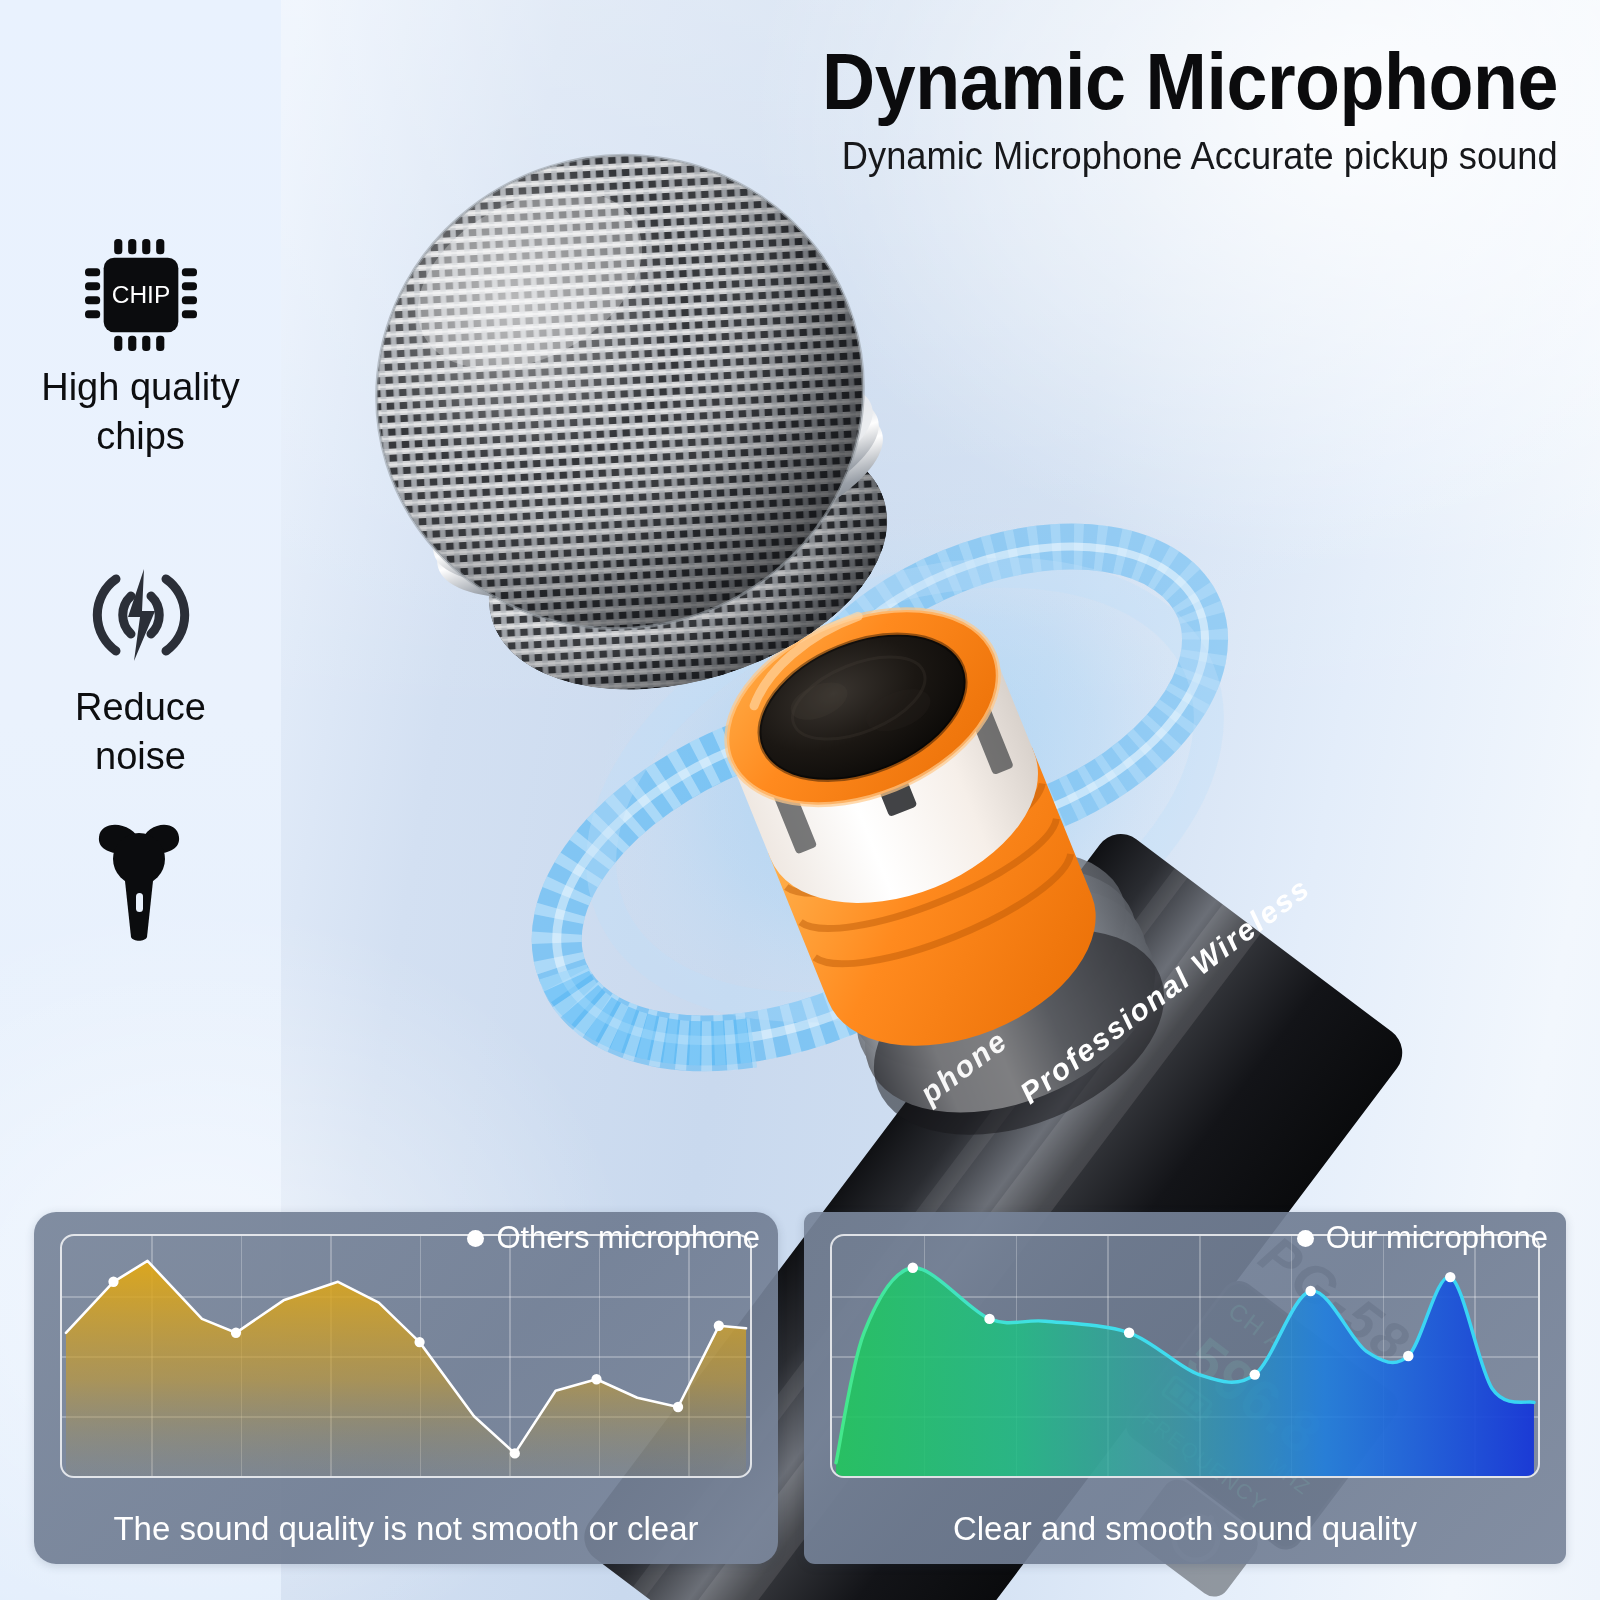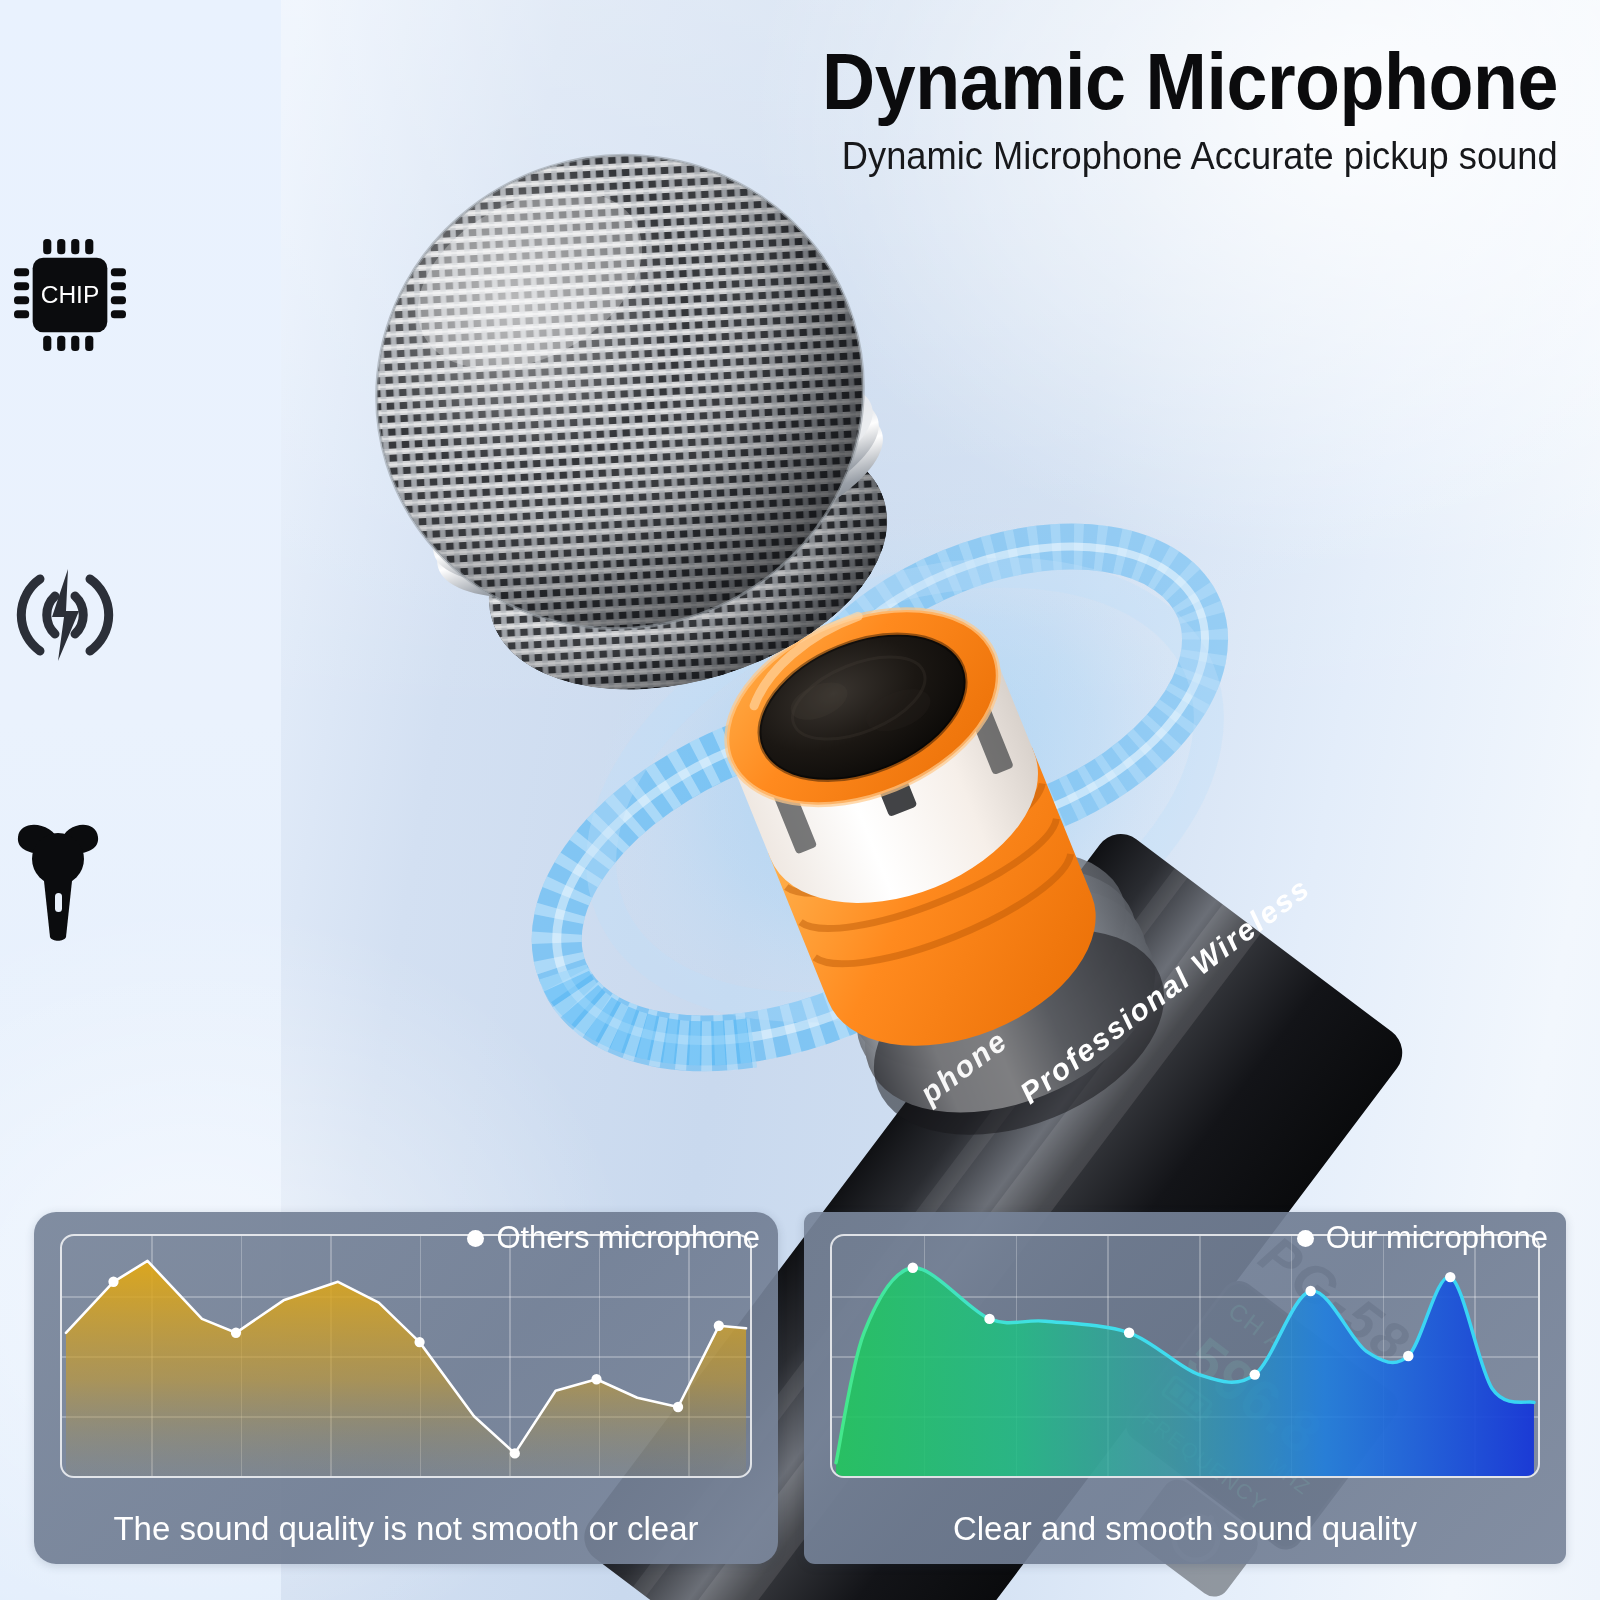--- a/index.html
+++ b/index.html
@@ -48,7 +48,7 @@
   
   .features{position:absolute;left:0;top:235px;width:281px;}
   .feature{width:281px;text-align:center;position:absolute;}
-  .feature .ficon{height:120px;display:flex;align-items:center;}
+  .feature .ficon{height:120px;display:flex;align-items:center;justify-content:center;}
   .feature .flabel{
     font-size:38px;line-height:1.28;color:#0d0e10;margin-top:8px;white-space:pre-line;
   }

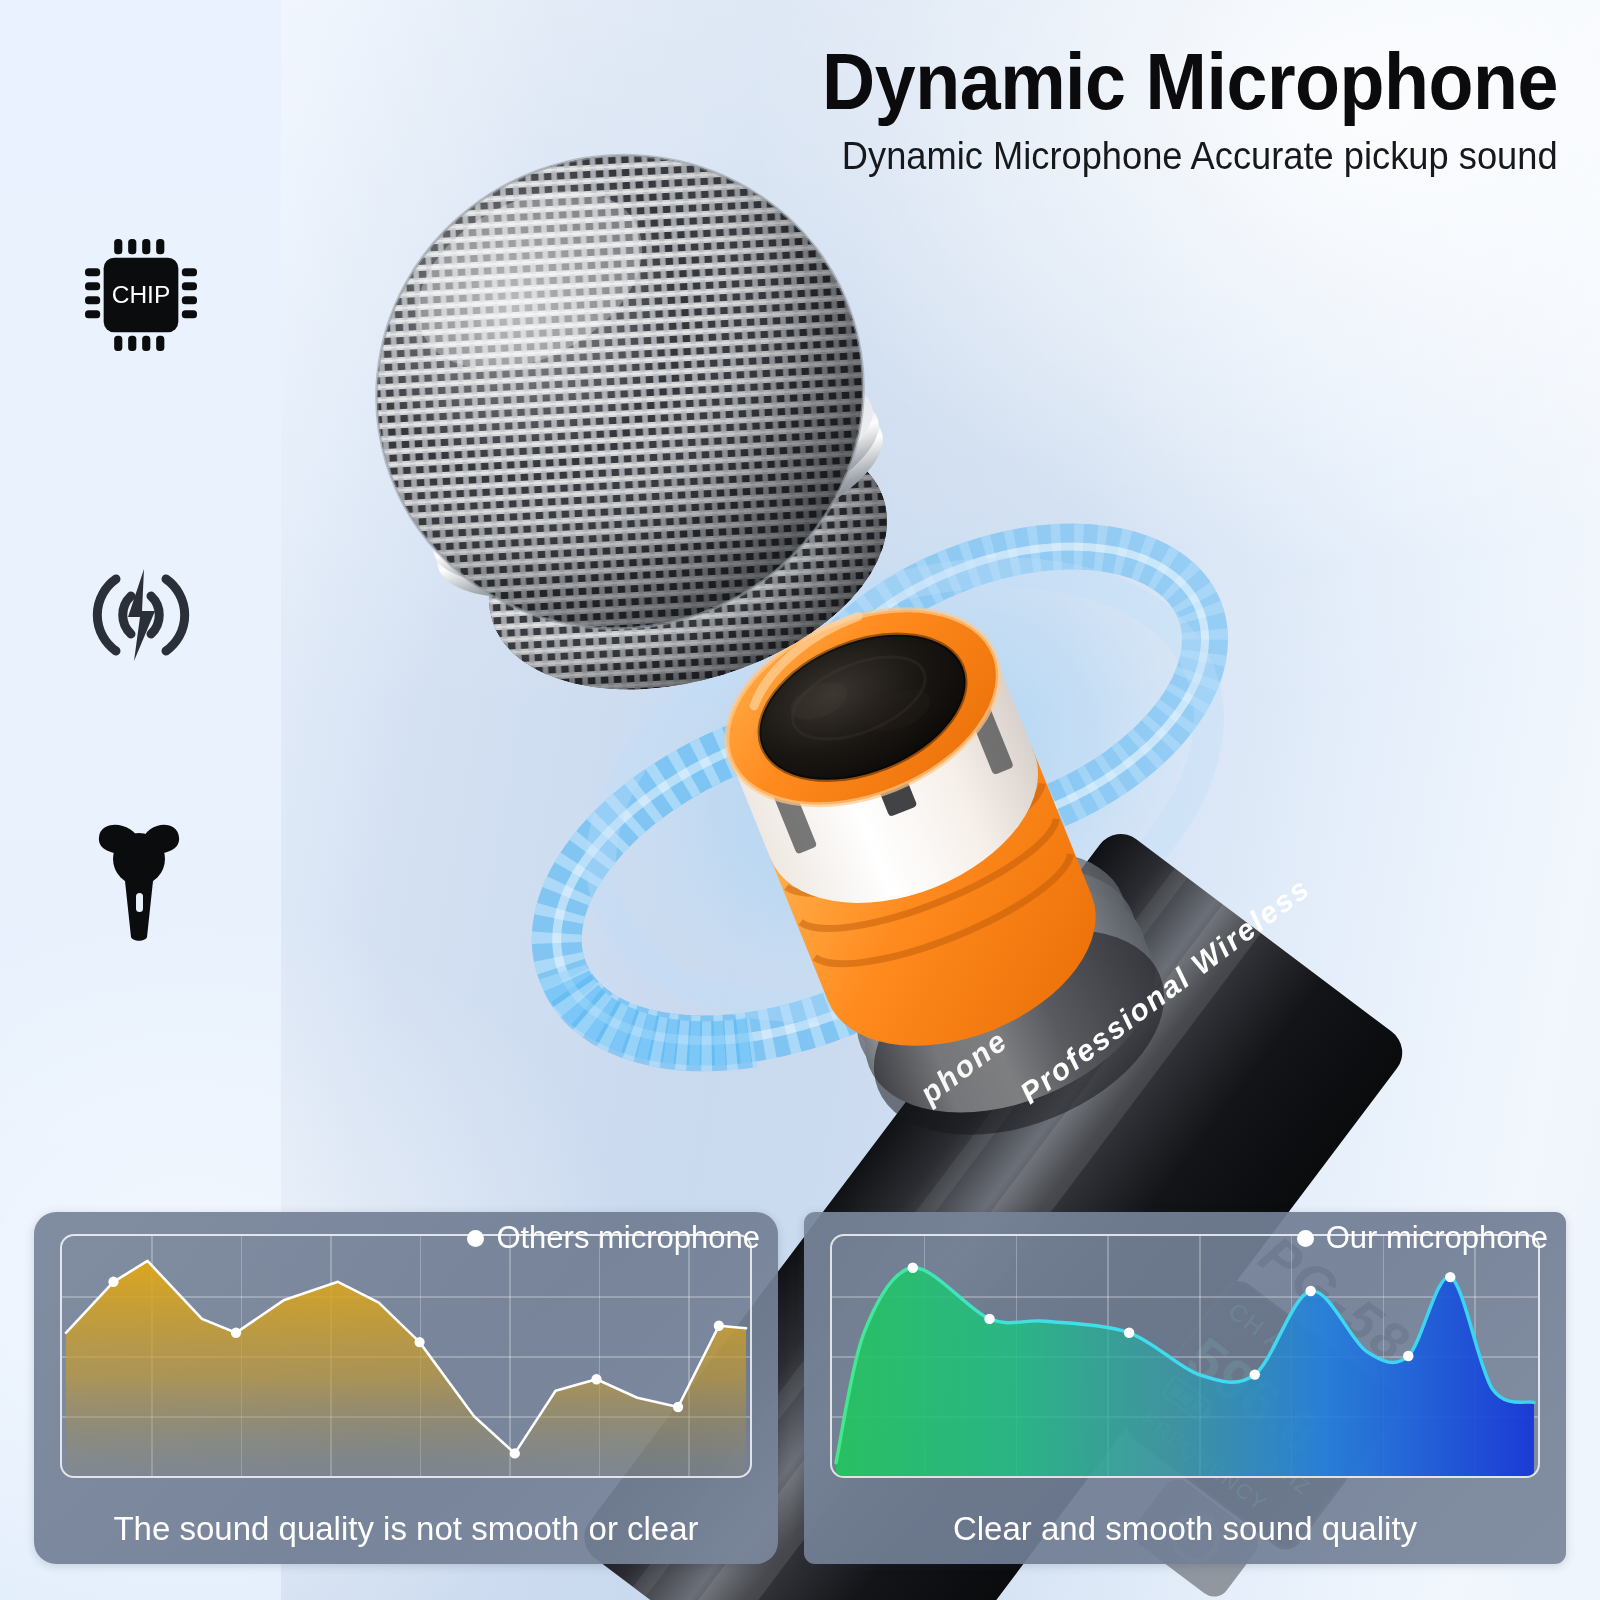--- a/index.html
+++ b/index.html
@@ -331,6 +331,8 @@
           <text x="60" y="67" text-anchor="middle" font-family="Liberation Sans, sans-serif" font-size="21" fill="#ffffff">CHIP</text>
         </svg>
       </div>
+      <div class="flabel">High quality
+chips</div>
     </div>
 
     <div class="feature" id="f1">

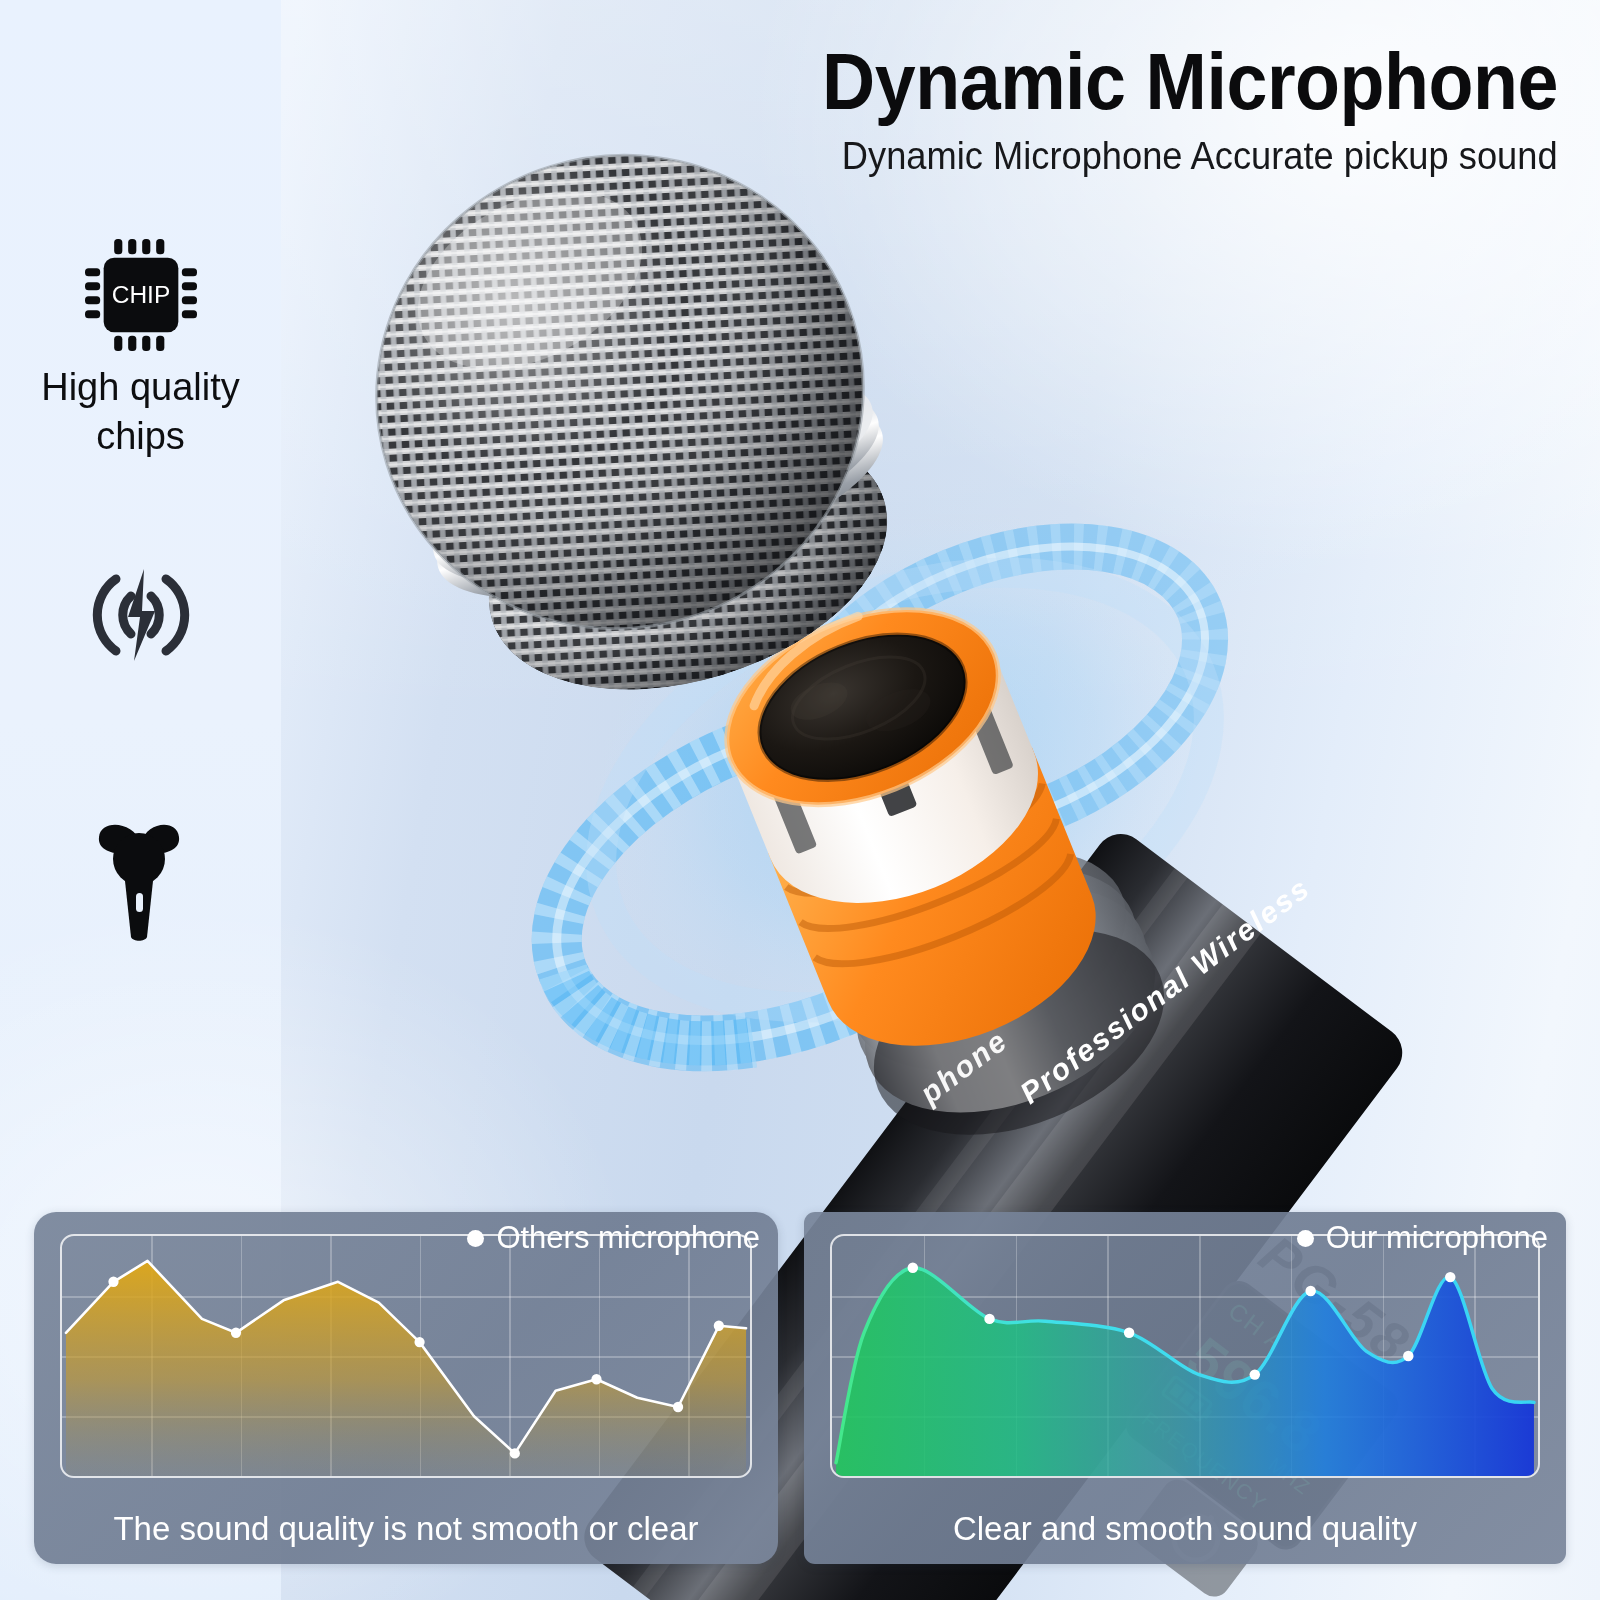--- a/index.html
+++ b/index.html
@@ -347,6 +347,8 @@
           <path d="M68 10 L52 58 L64 58 L58 102 L79 52 L66 52 Z" fill="#2b2f38"></path>
         </svg>
       </div>
+      <div class="flabel">Reduce
+noise</div>
     </div>
 
     <div class="feature" id="f2">

